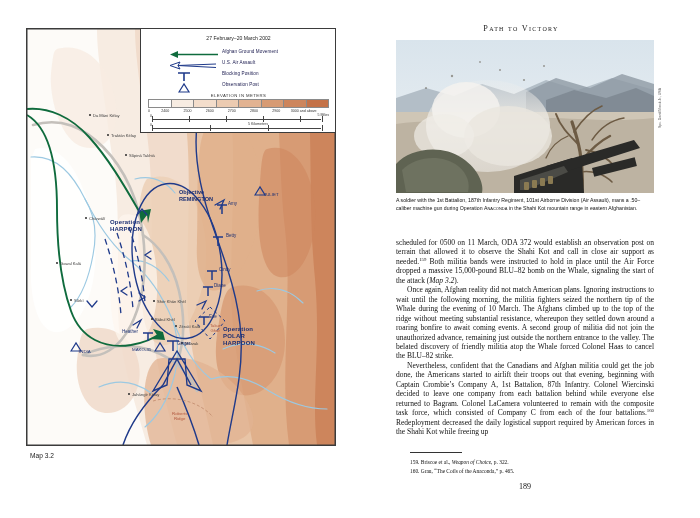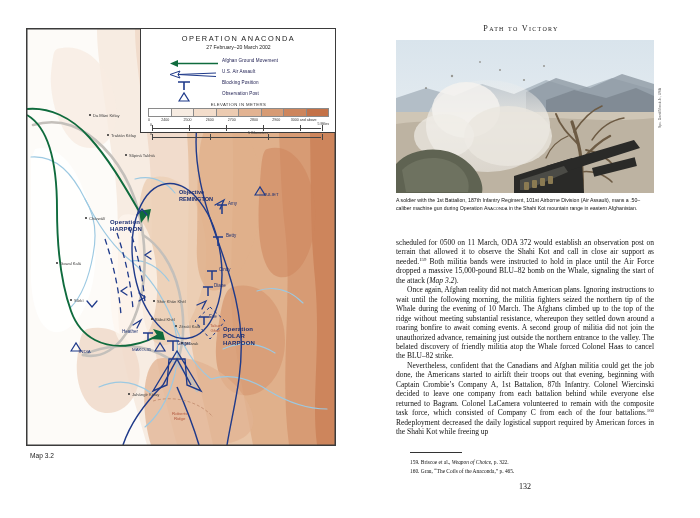--- a/index.html
+++ b/index.html
@@ -294,7 +294,6 @@
       </div>
 
       <div class="legend">
-        <div class="legend-title">OPERATION ANACONDA</div>
         <div class="legend-sub">27 February–20 March 2002</div>
 
         <div class="legend-rows">

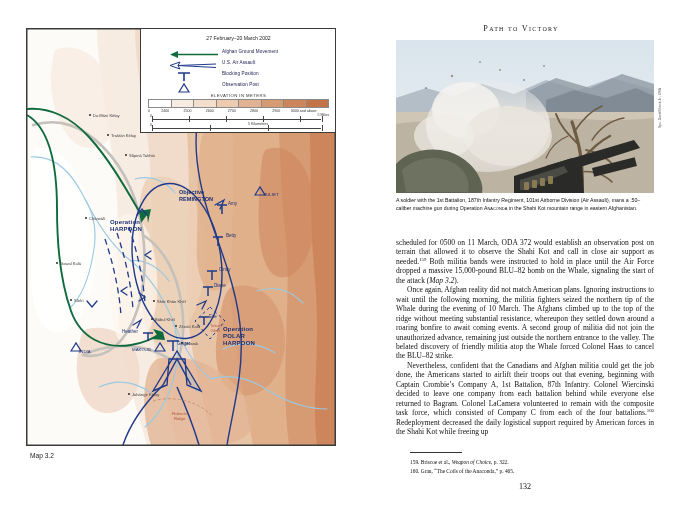--- a/index.html
+++ b/index.html
@@ -514,7 +514,7 @@
         <div style="padding-left: 8px; text-indent: -8px;"><span>160. </span><span>Grau, “The Coils of the Anaconda,” p. 465.</span></div>
       </div>
 
-    <div class="folio">132</div>
+    <div class="folio">189</div>
   </div>
 
 </div>

